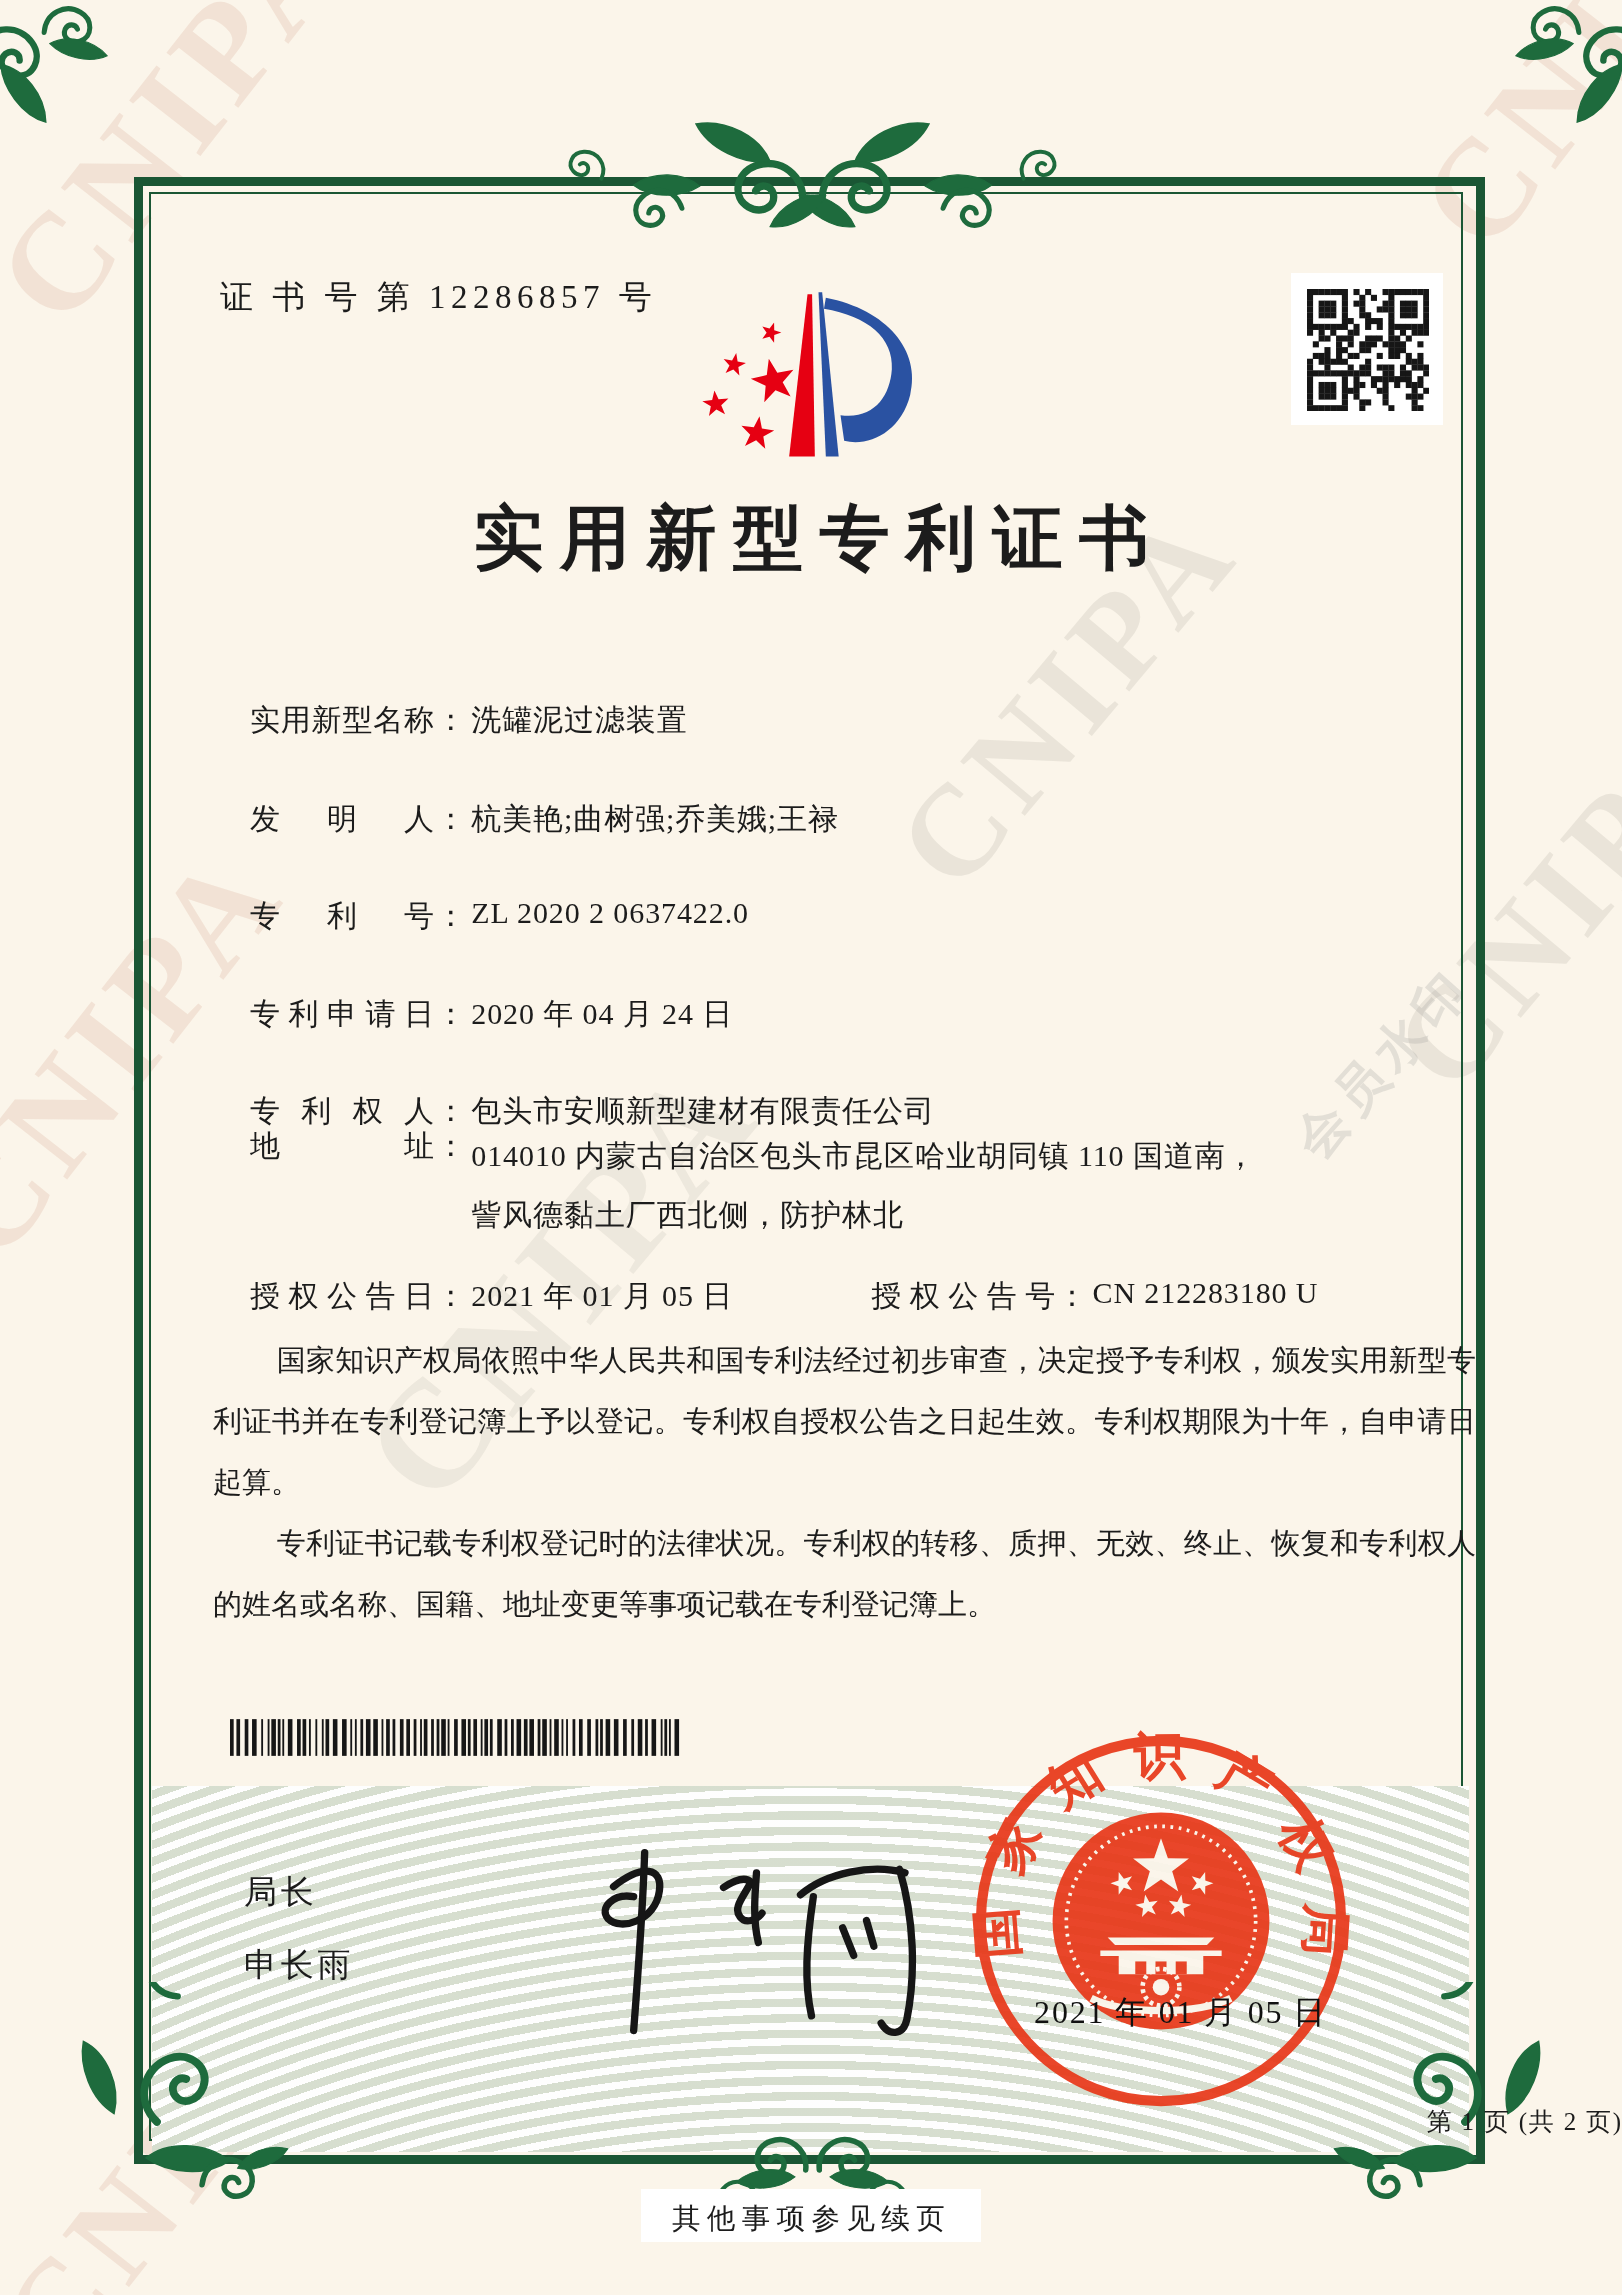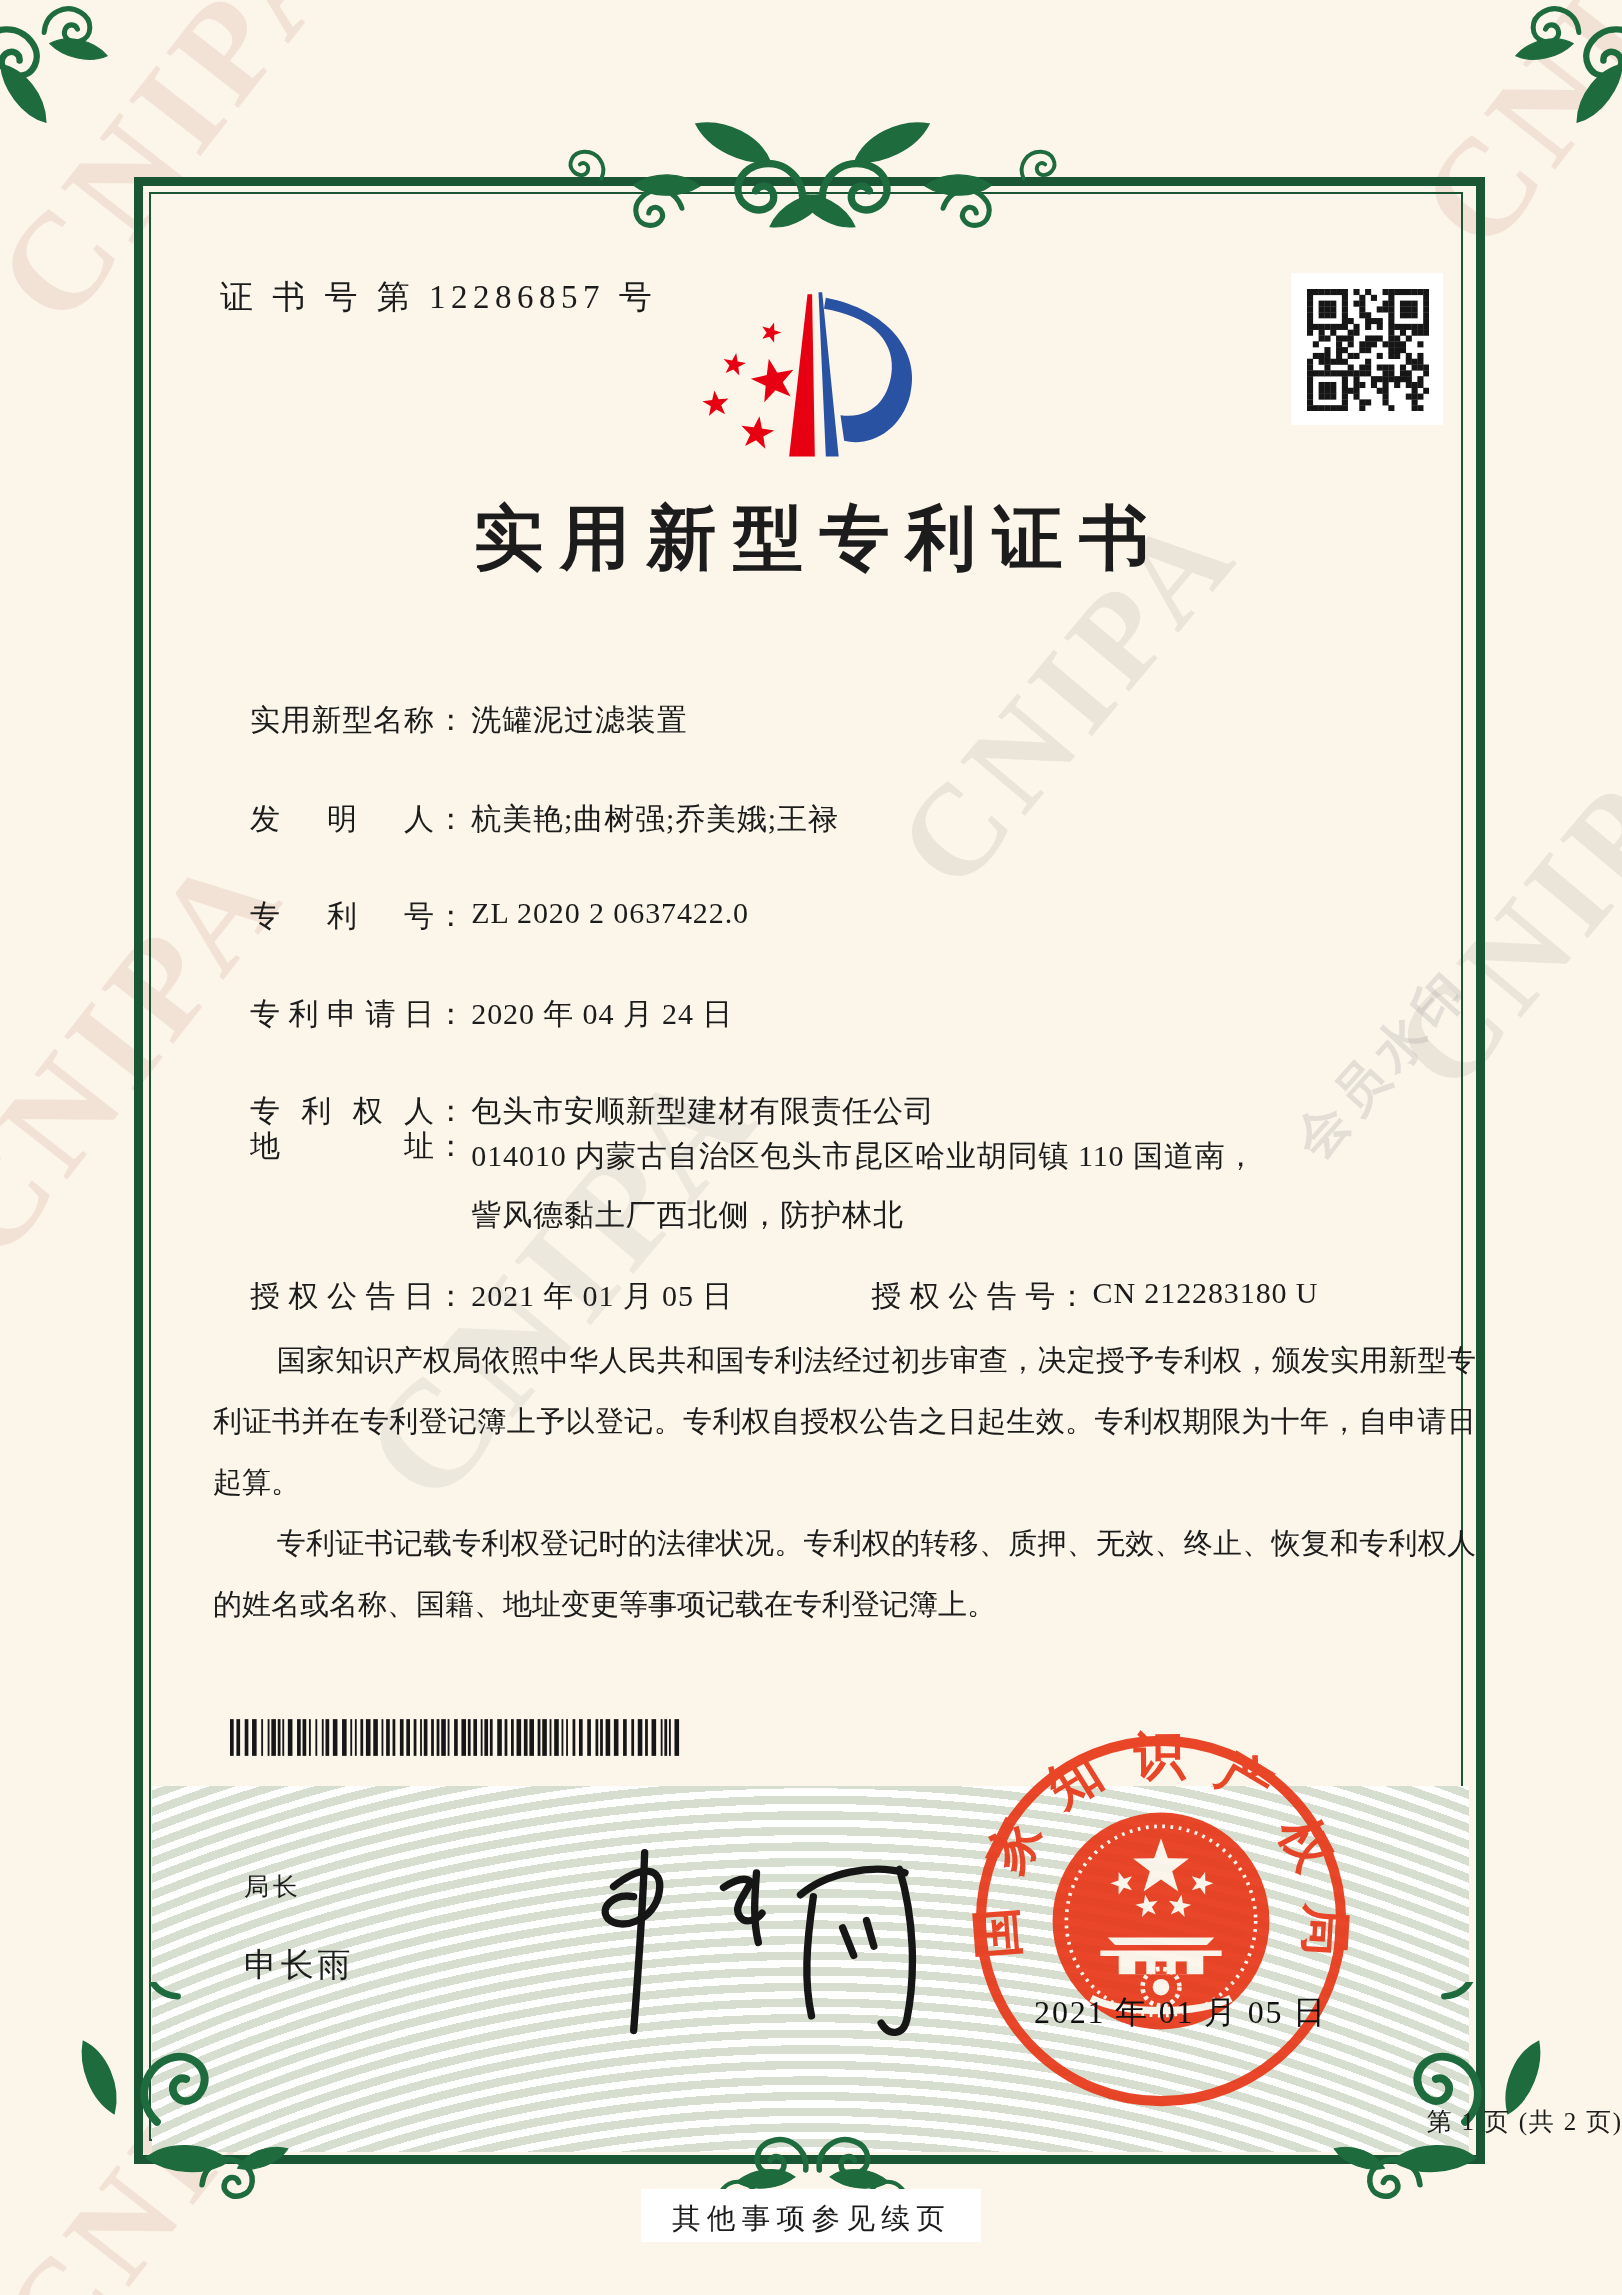--- a/index.html
+++ b/index.html
@@ -53,7 +53,7 @@
   .qr-panel{left:1291px;top:273px;width:152px;height:152px;background:#fff;}
   .qr-panel svg{position:absolute;left:15.6px;top:15.6px;}
   
-  .sig-title{left:244px;top:1870px;font-size:25px;
+  .sig-title{left:244px;top:1870px;font-size:33px;
     font-family:"Liberation Sans","DejaVu Sans",sans-serif;letter-spacing:3.7px;}
   .sig-name{left:244px;top:1943px;font-size:33px;
     font-family:"Liberation Sans","DejaVu Sans",sans-serif;letter-spacing:3.7px;}

